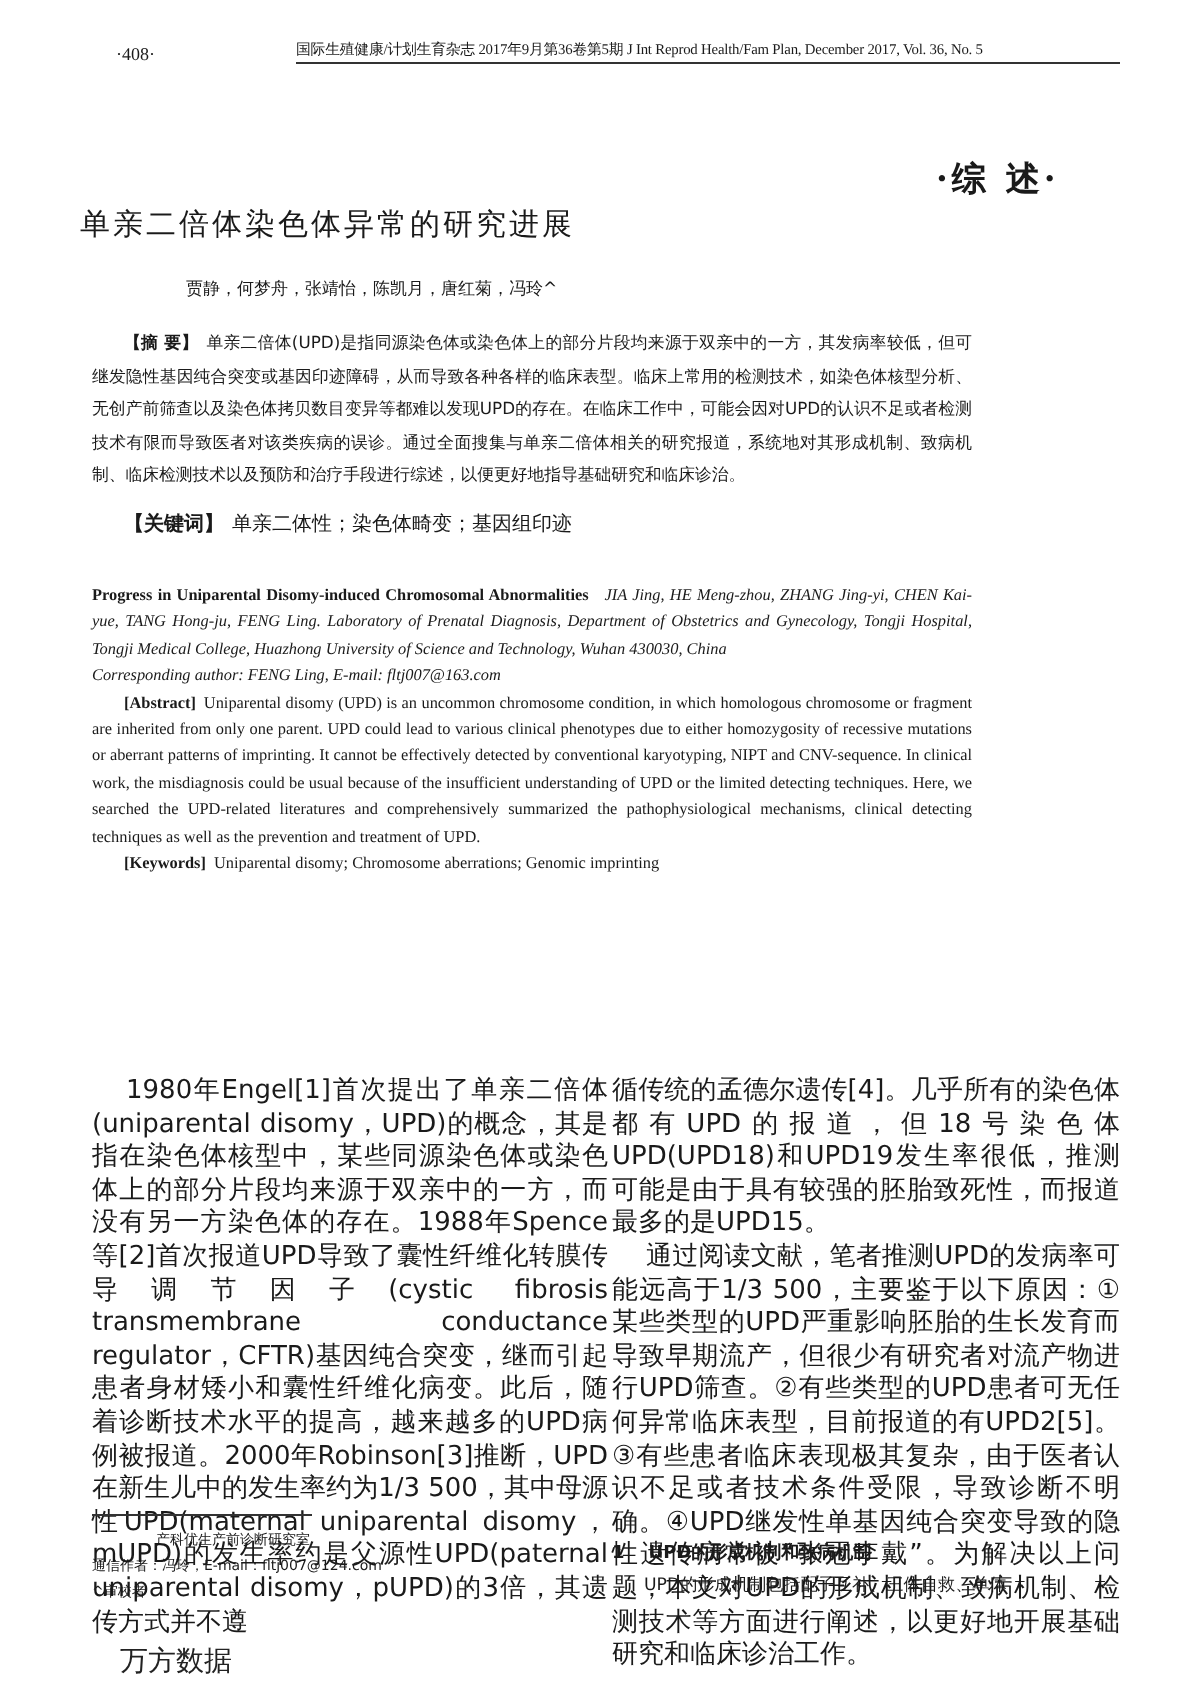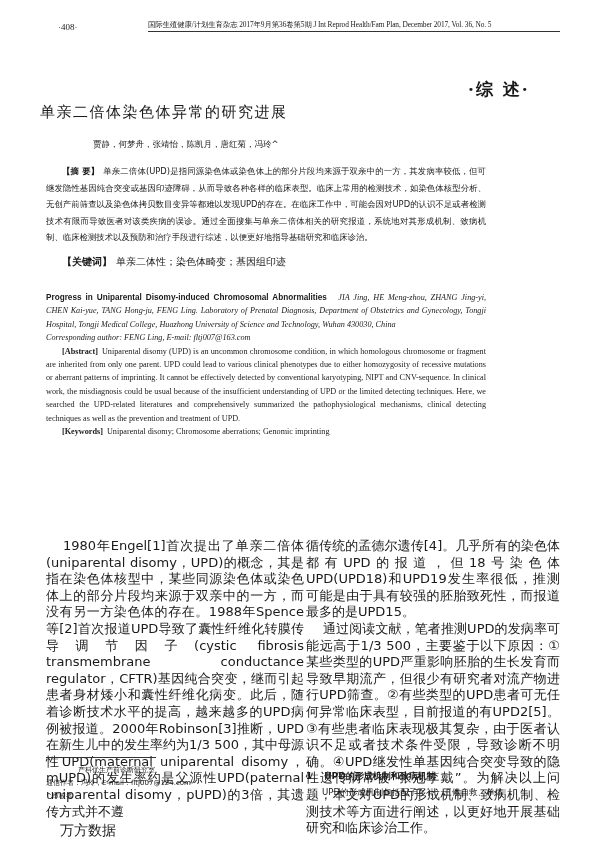--- a/index.html
+++ b/index.html
@@ -30,7 +30,7 @@
     left: 46px; top: 291px; width: 440px; font-size: 8.2px; line-height: 13.4px;
     font-family: "Liberation Serif", serif; text-align: justify;
   }
-  .en-title { font-weight: bold; font-family: Liberation Sans, sans-serif; }
+  .en-title { font-weight: bold; font-family: Liberation Serif, serif; }
   .en-authors { font-style: italic; }
   .en-corr { font-style: italic; display: block; }
   .en-abs-para { text-indent: 16px; }

